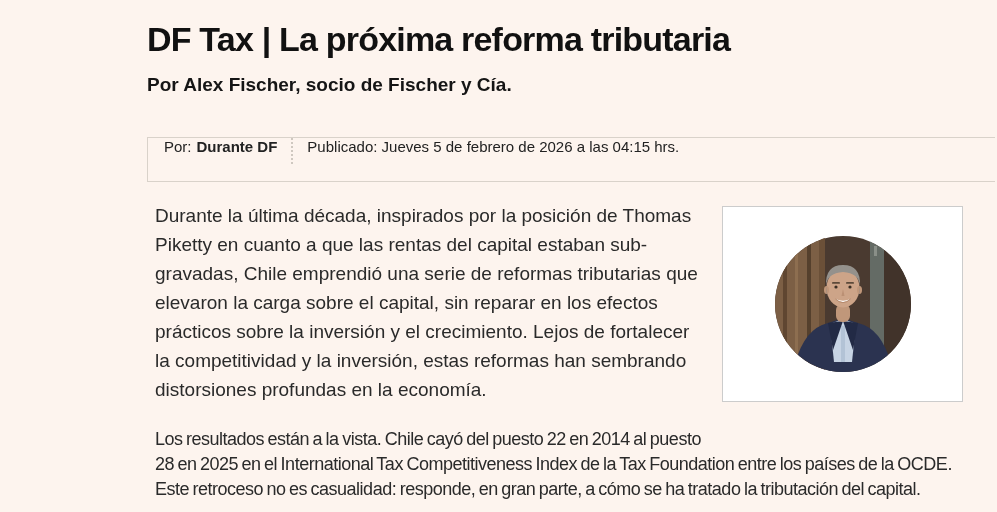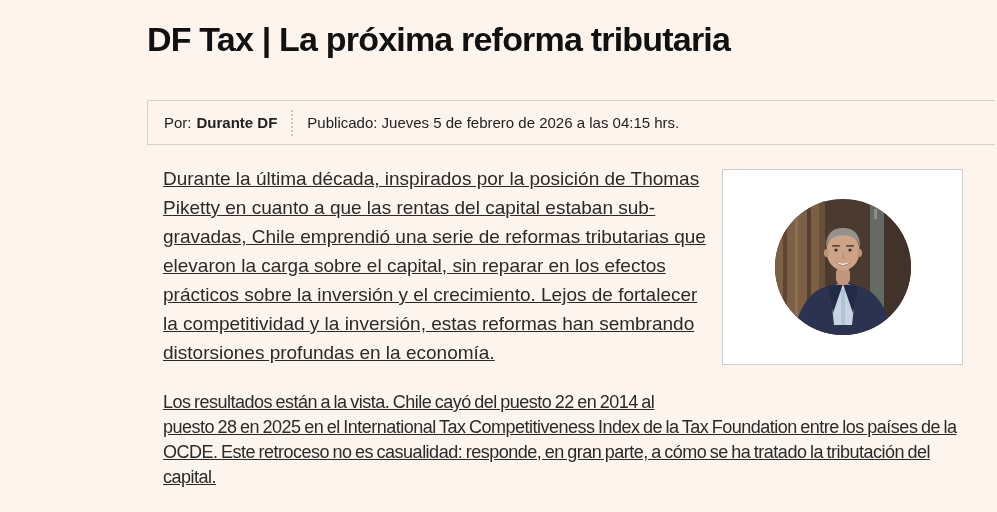--- a/index.html
+++ b/index.html
@@ -87,6 +87,7 @@
 
   <h1 class="title">DF Tax | La próxima reforma tributaria</h1>
 
+  <div class="byline">Por Alex Fischer, socio de Fischer y Cía.</div>
 
   <div class="meta-bar">
     <span class="meta-author">

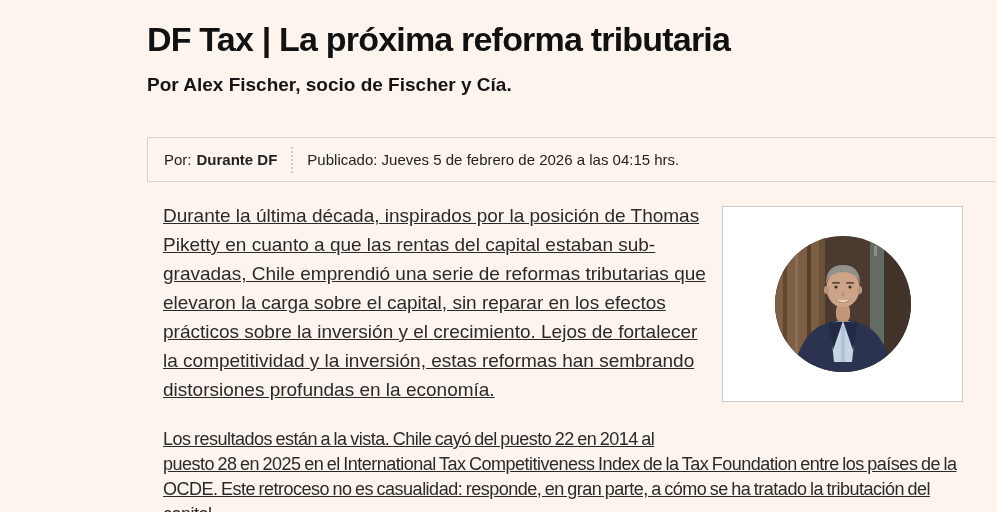--- a/index.html
+++ b/index.html
@@ -38,7 +38,6 @@
     border: 1px solid #d9d2ca;
     border-right: none;
     display: flex;
-    align-items: center;
     gap: 14px;
     padding-left: 16px;
     font-size: 15px;

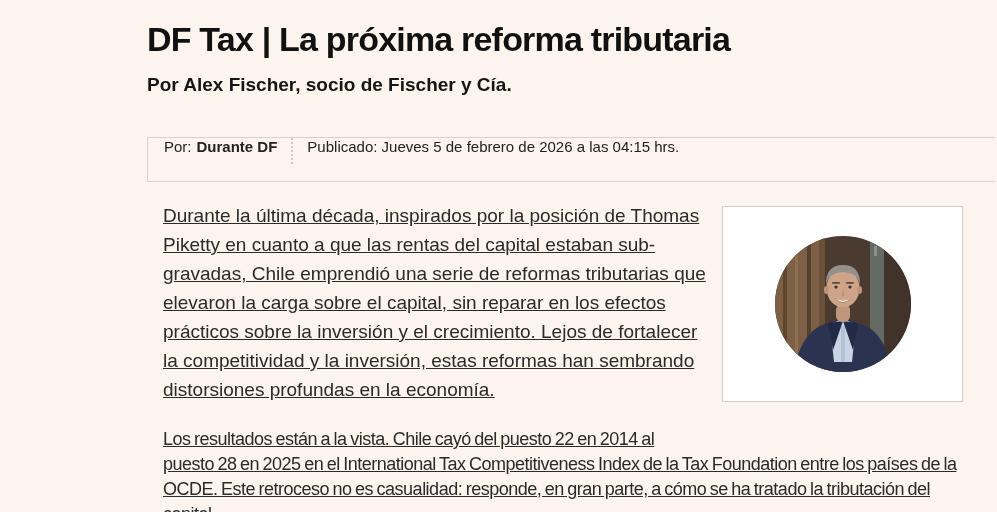--- a/index.html
+++ b/index.html
@@ -67,10 +67,9 @@
   }
   .author-photo { width: 136px; height: 136px; display: block; }
   .para {
-    margin: 0 0 23px 16px;
+    margin: 0 0 23px 8px;
     line-height: 29px;
     color: #2a2a2a;
-    text-decoration: underline;
   }
   .para-condensed {
     font-size: 18px;

